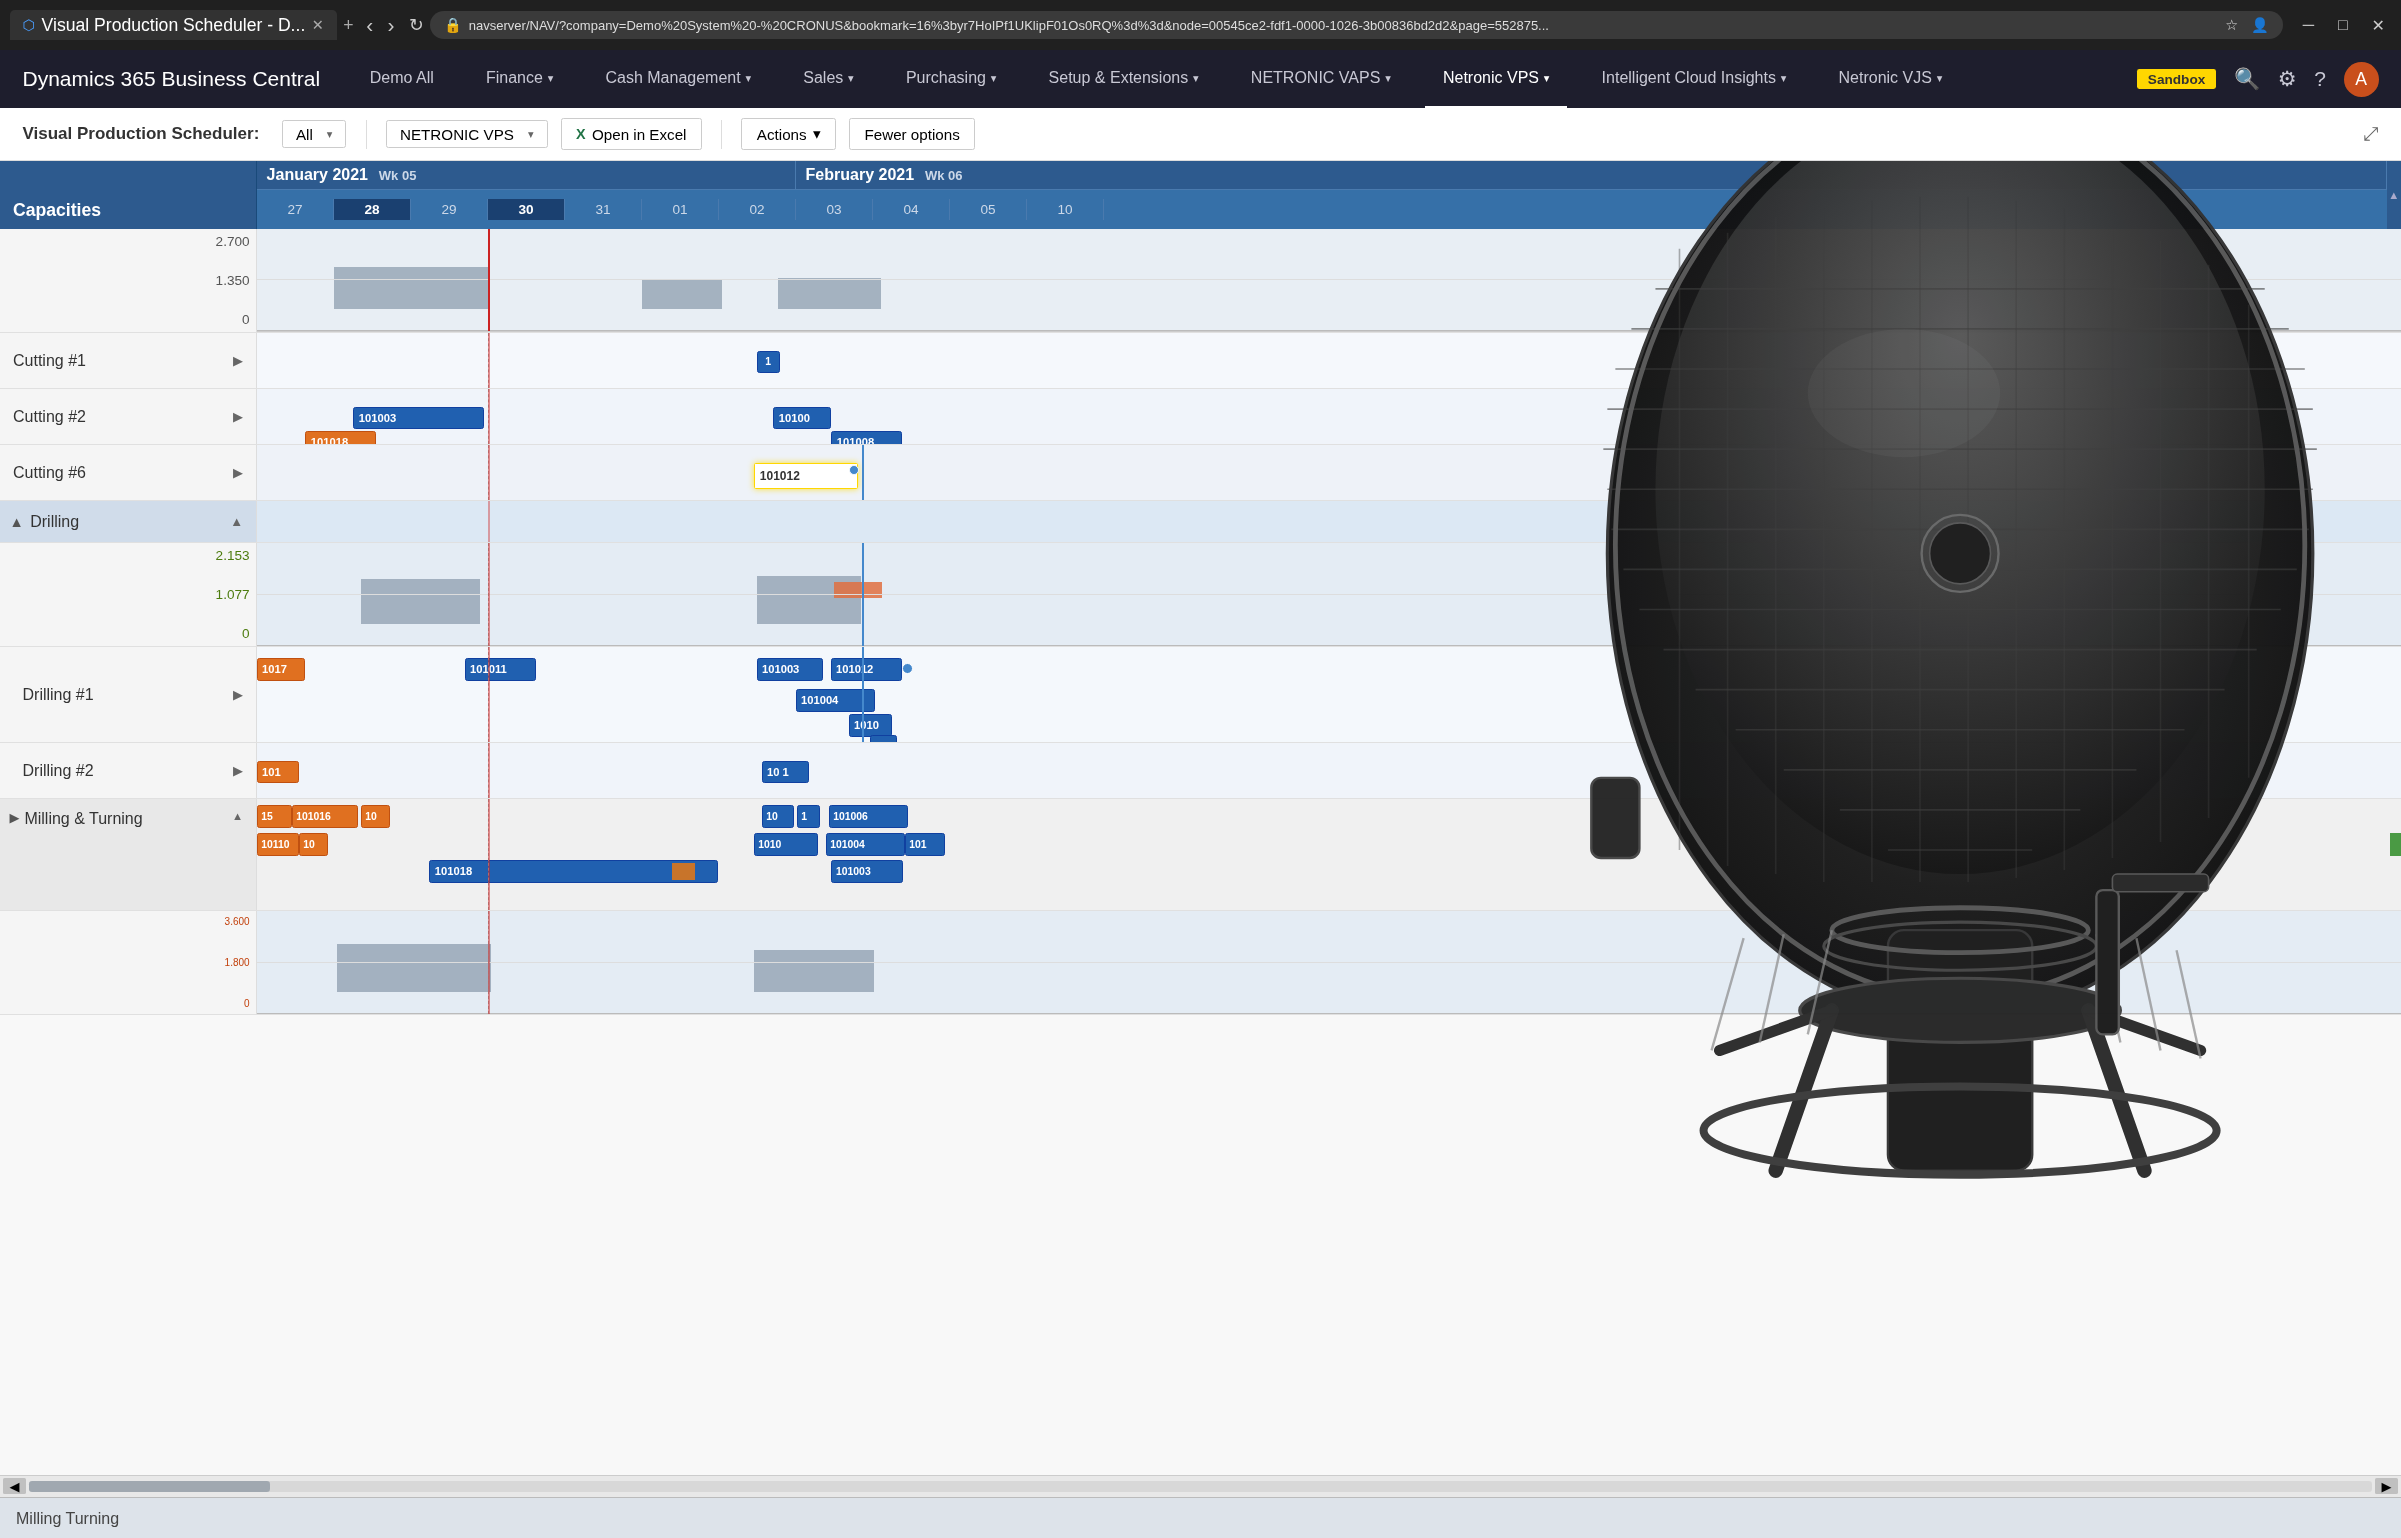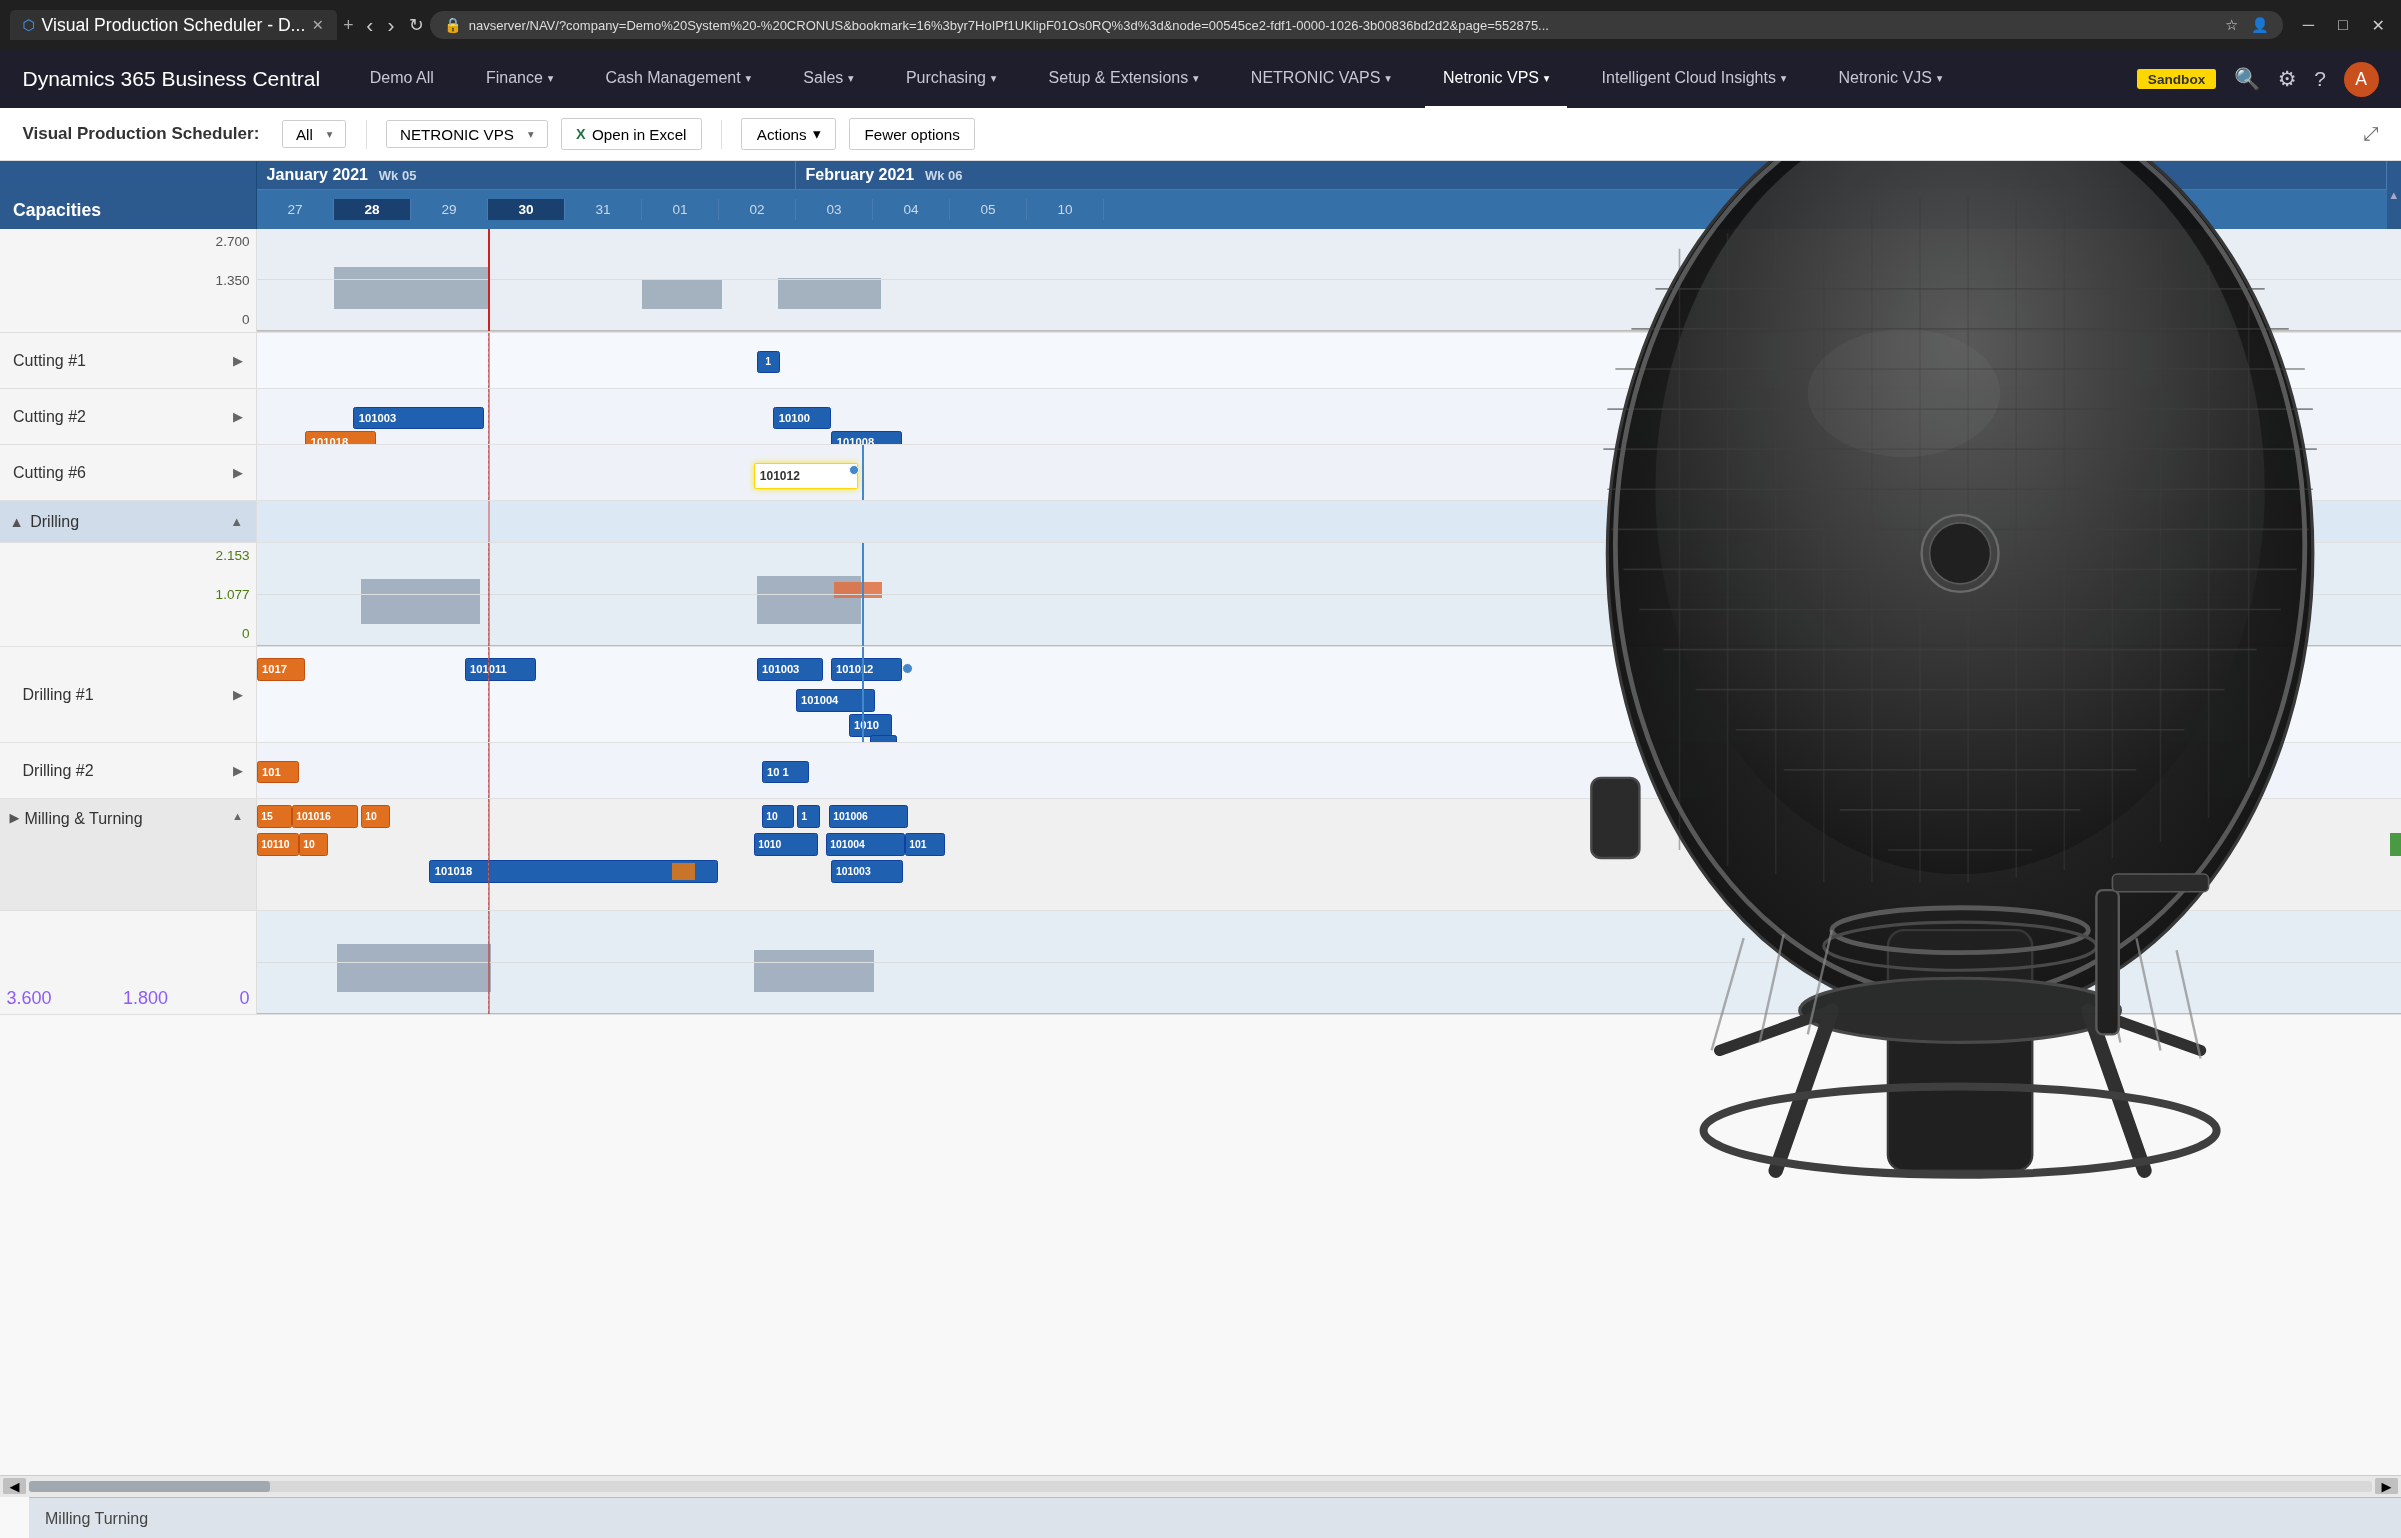--- a/index.html
+++ b/index.html
@@ -464,7 +464,7 @@
       </div>
 
       <div class="gantt-row capacity-row" style="min-height:104px; background:#f0f4f8;">
-        <div class="row-label" style="flex-direction:row; align-items:flex-end; justify-content:space-between; padding:4.8px 6.4px; font-size:18px; color:#8b5cf6;">
+        <div class="row-label" style="flex-direction:column; align-items:flex-end; justify-content:space-between; padding:4.8px 6.4px; font-size:10px; color:#c2410c;">
           <span>3.600</span>
           <span>1.800</span>
           <span>0</span>

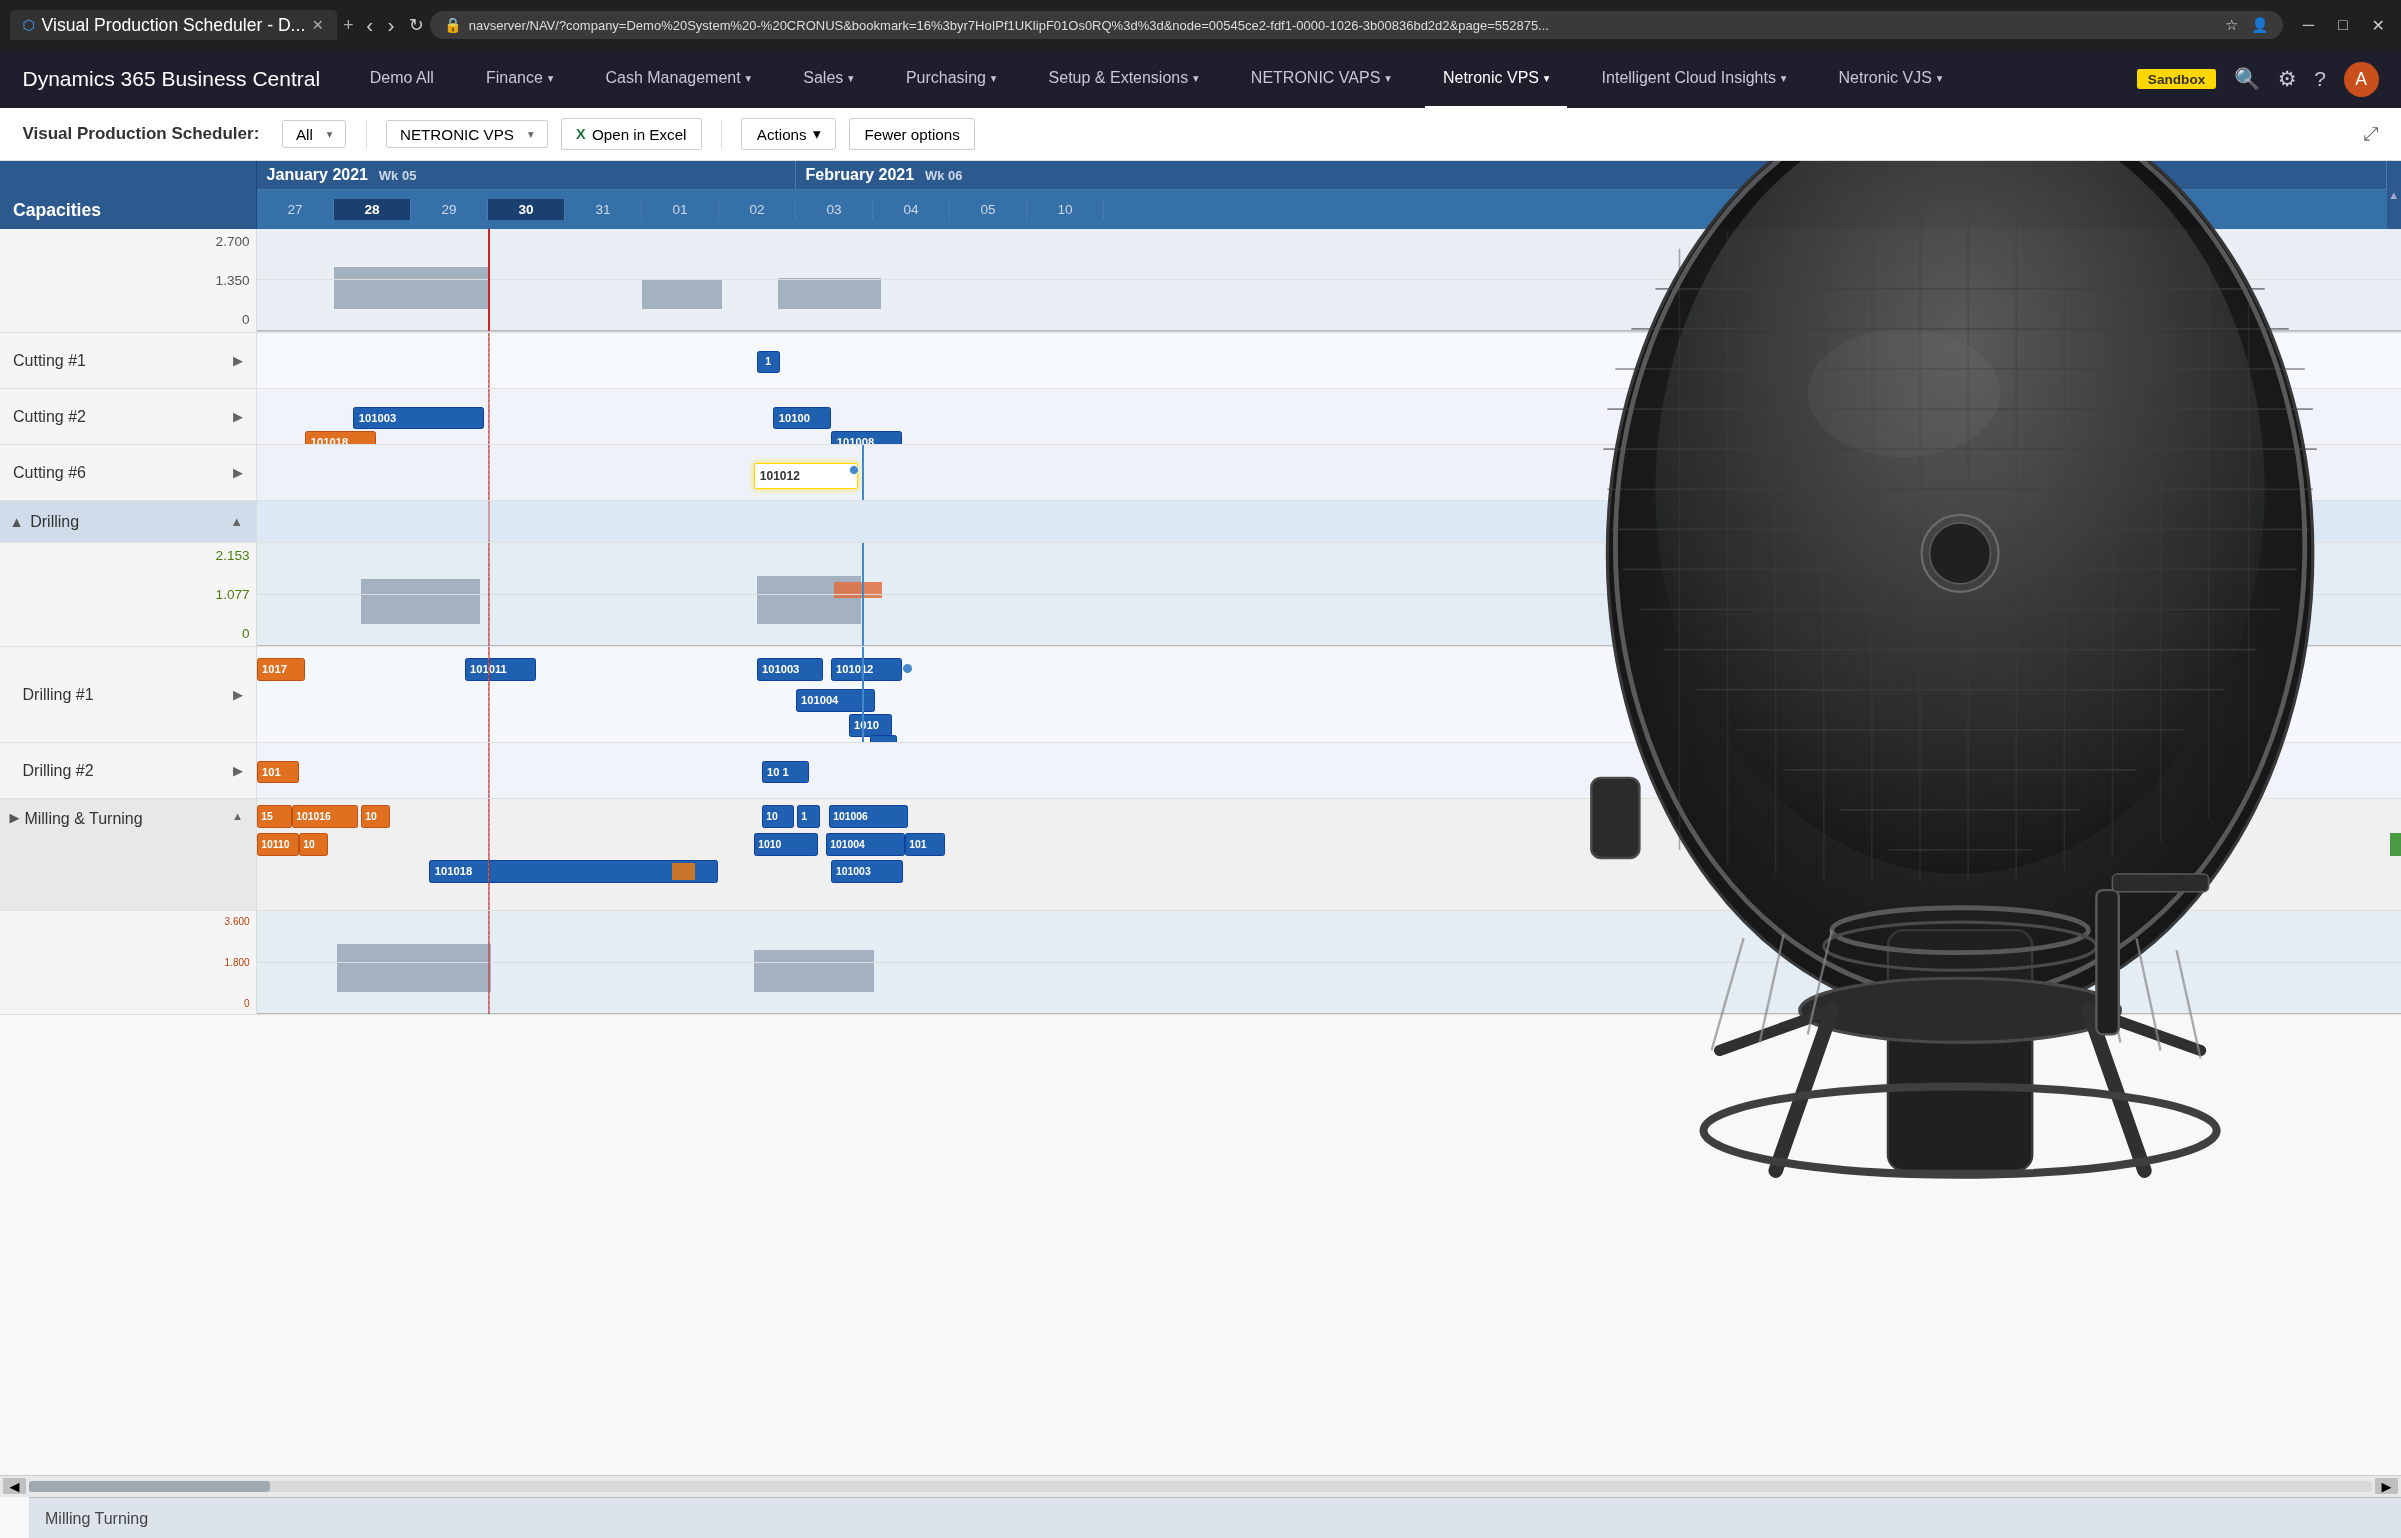--- a/index.html
+++ b/index.html
@@ -490,7 +490,7 @@
       <div style="width:22.5px; height:16px; background:#c0c0c0; border-radius:1.6px; cursor:pointer; margin-left:3.2px; display:flex; align-items:center; justify-content:center; font-size:13px;">▶</div>
     </div>
 
-    <div style="height:42px; background:#dde3ea; display:flex; align-items:center; padding:0 16px; border-top:0.8px solid #bbb; font-size:16px; font-weight:500; color:#444;margin-left:29px;">
+    <div style="height:42px; background:#dde3ea; display:flex; align-items:center; padding:0 16px; border-top:0.8px solid #bbb; font-size:16px; font-weight:500; color:#444;">
       <span>Milling Turning</span>
     </div>
 

